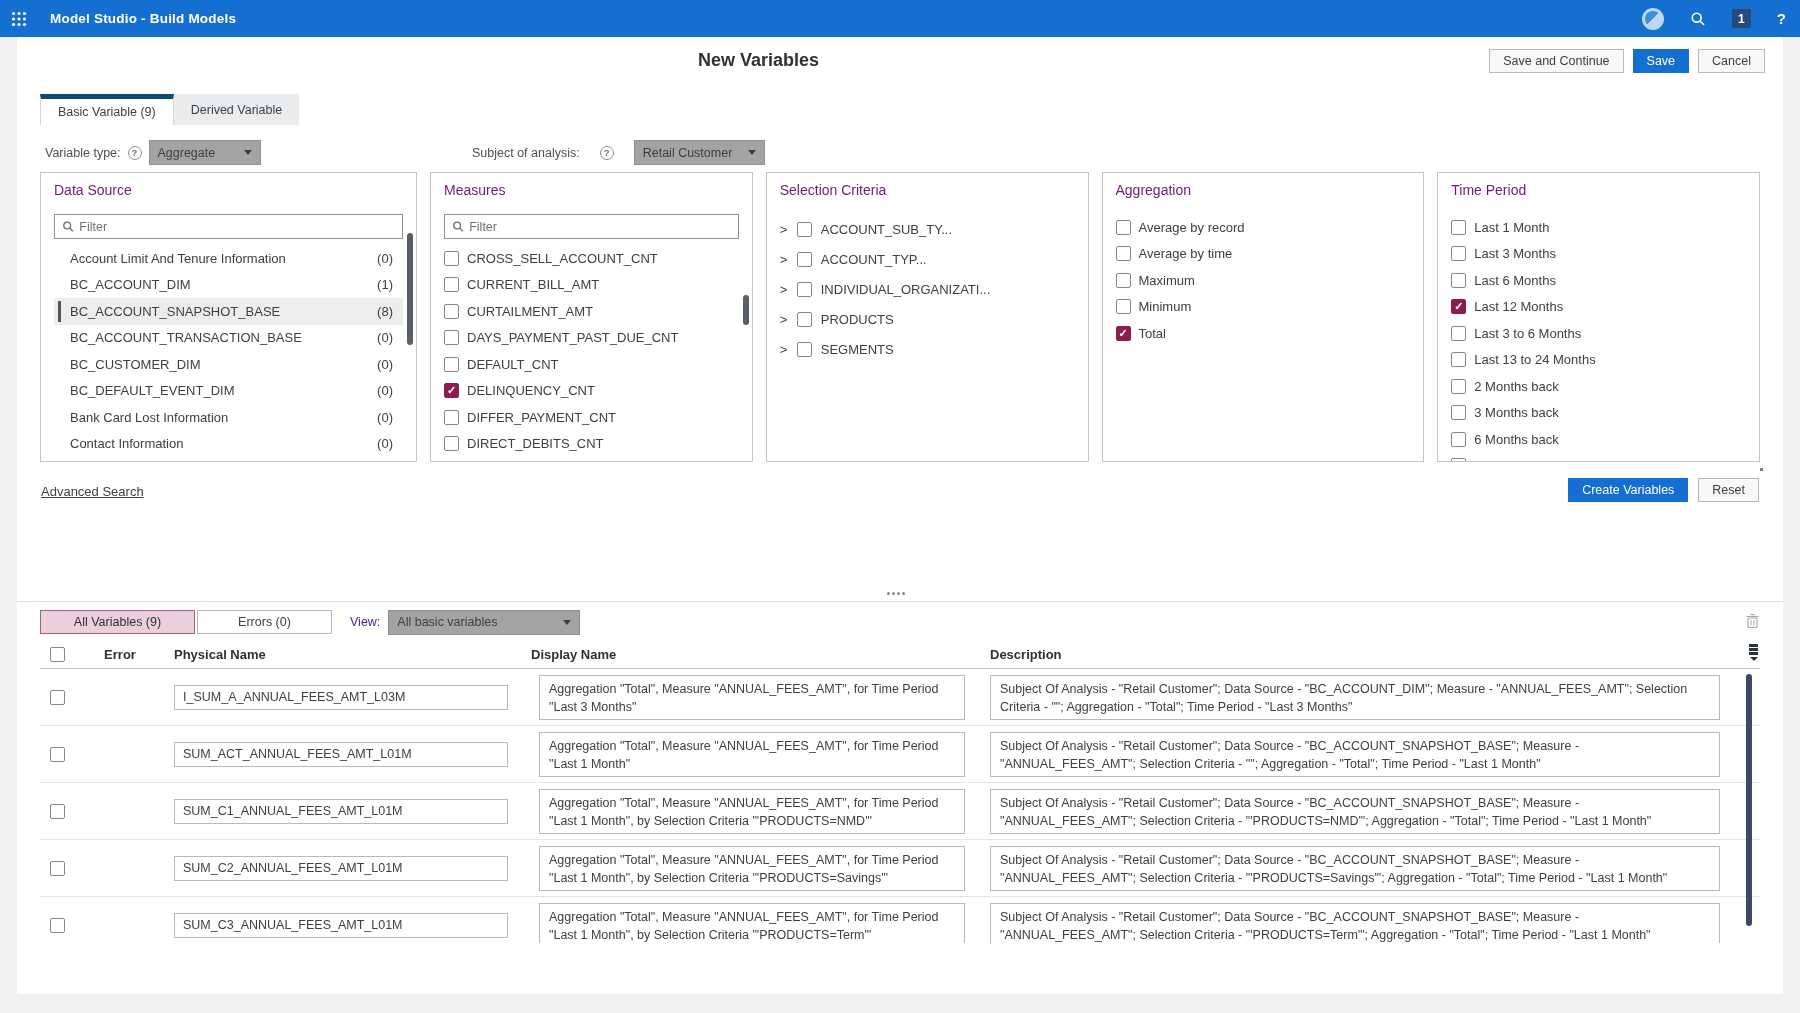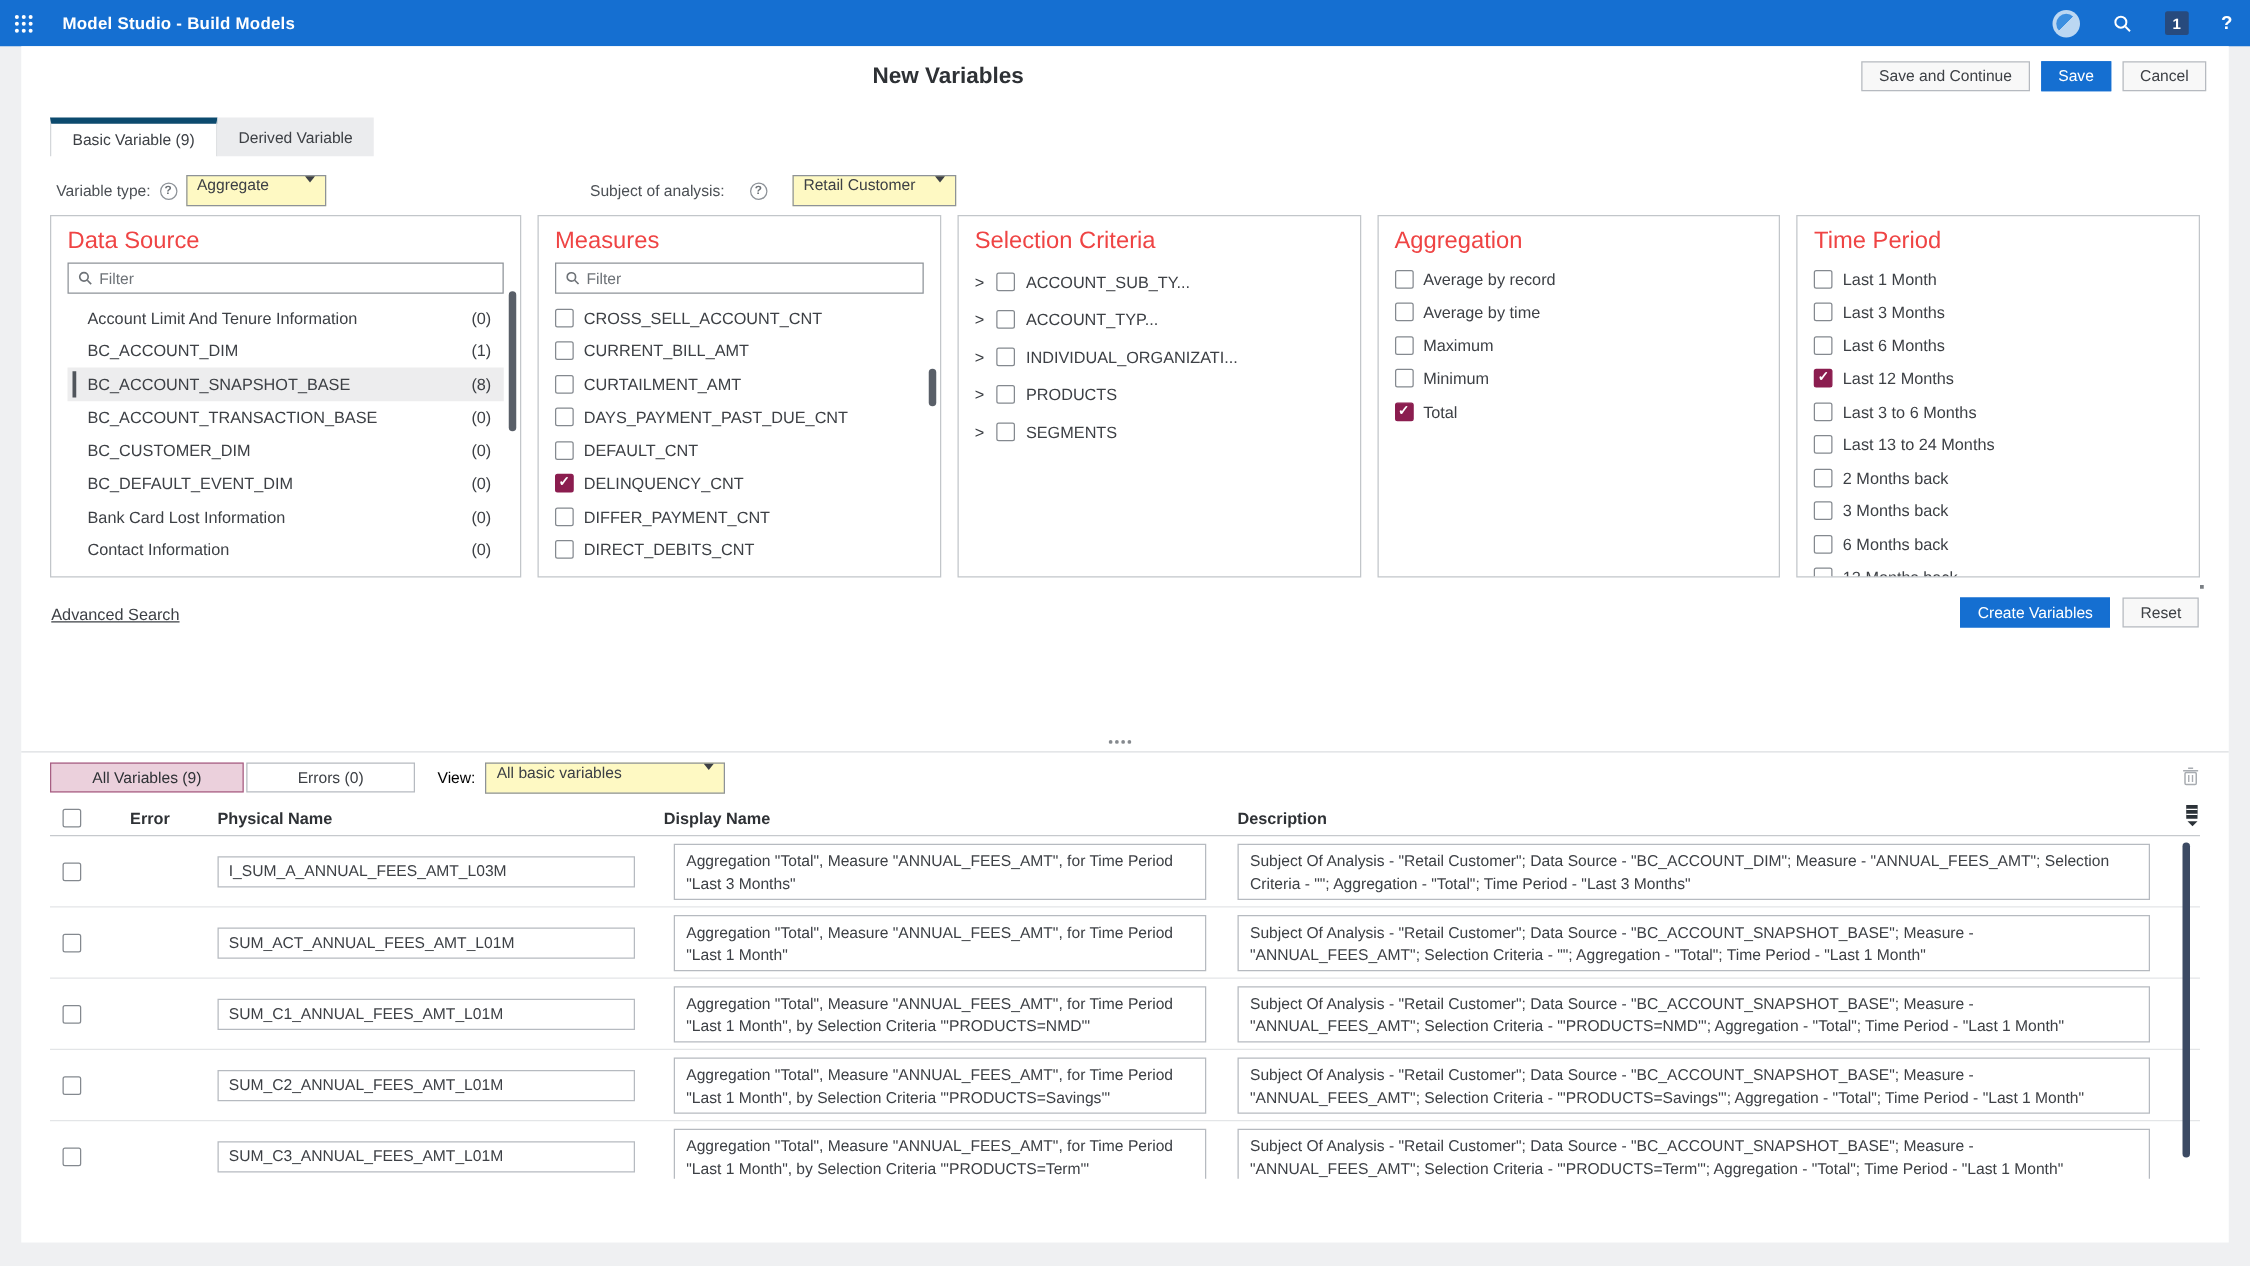--- a/index.html
+++ b/index.html
@@ -45,7 +45,7 @@
   .ctl-label { font-size:12.5px; color:#4c5055; }
   .info-icon { width:14px; height:14px; border:1px solid #8d9298; border-radius:50%; color:#6d7277;
     font-size:9.5px; display:inline-flex; align-items:center; justify-content:center; font-weight:bold; }
-  .select { height:25px; background:#fef9c3; border:1px solid #8d9298; display:inline-flex; align-items:flex-start;
+  .select { height:25px; background:#a3a3a3; border:1px solid #8d9298; display:inline-flex; align-items:center;
     padding:0 8px; font-size:12.5px; color:#3d4045; cursor:pointer; position:relative; }
   .select .caret { width:0; height:0; border-left:4px solid transparent; border-right:4px solid transparent;
     border-top:5px solid #3d4045; margin-left:auto; }

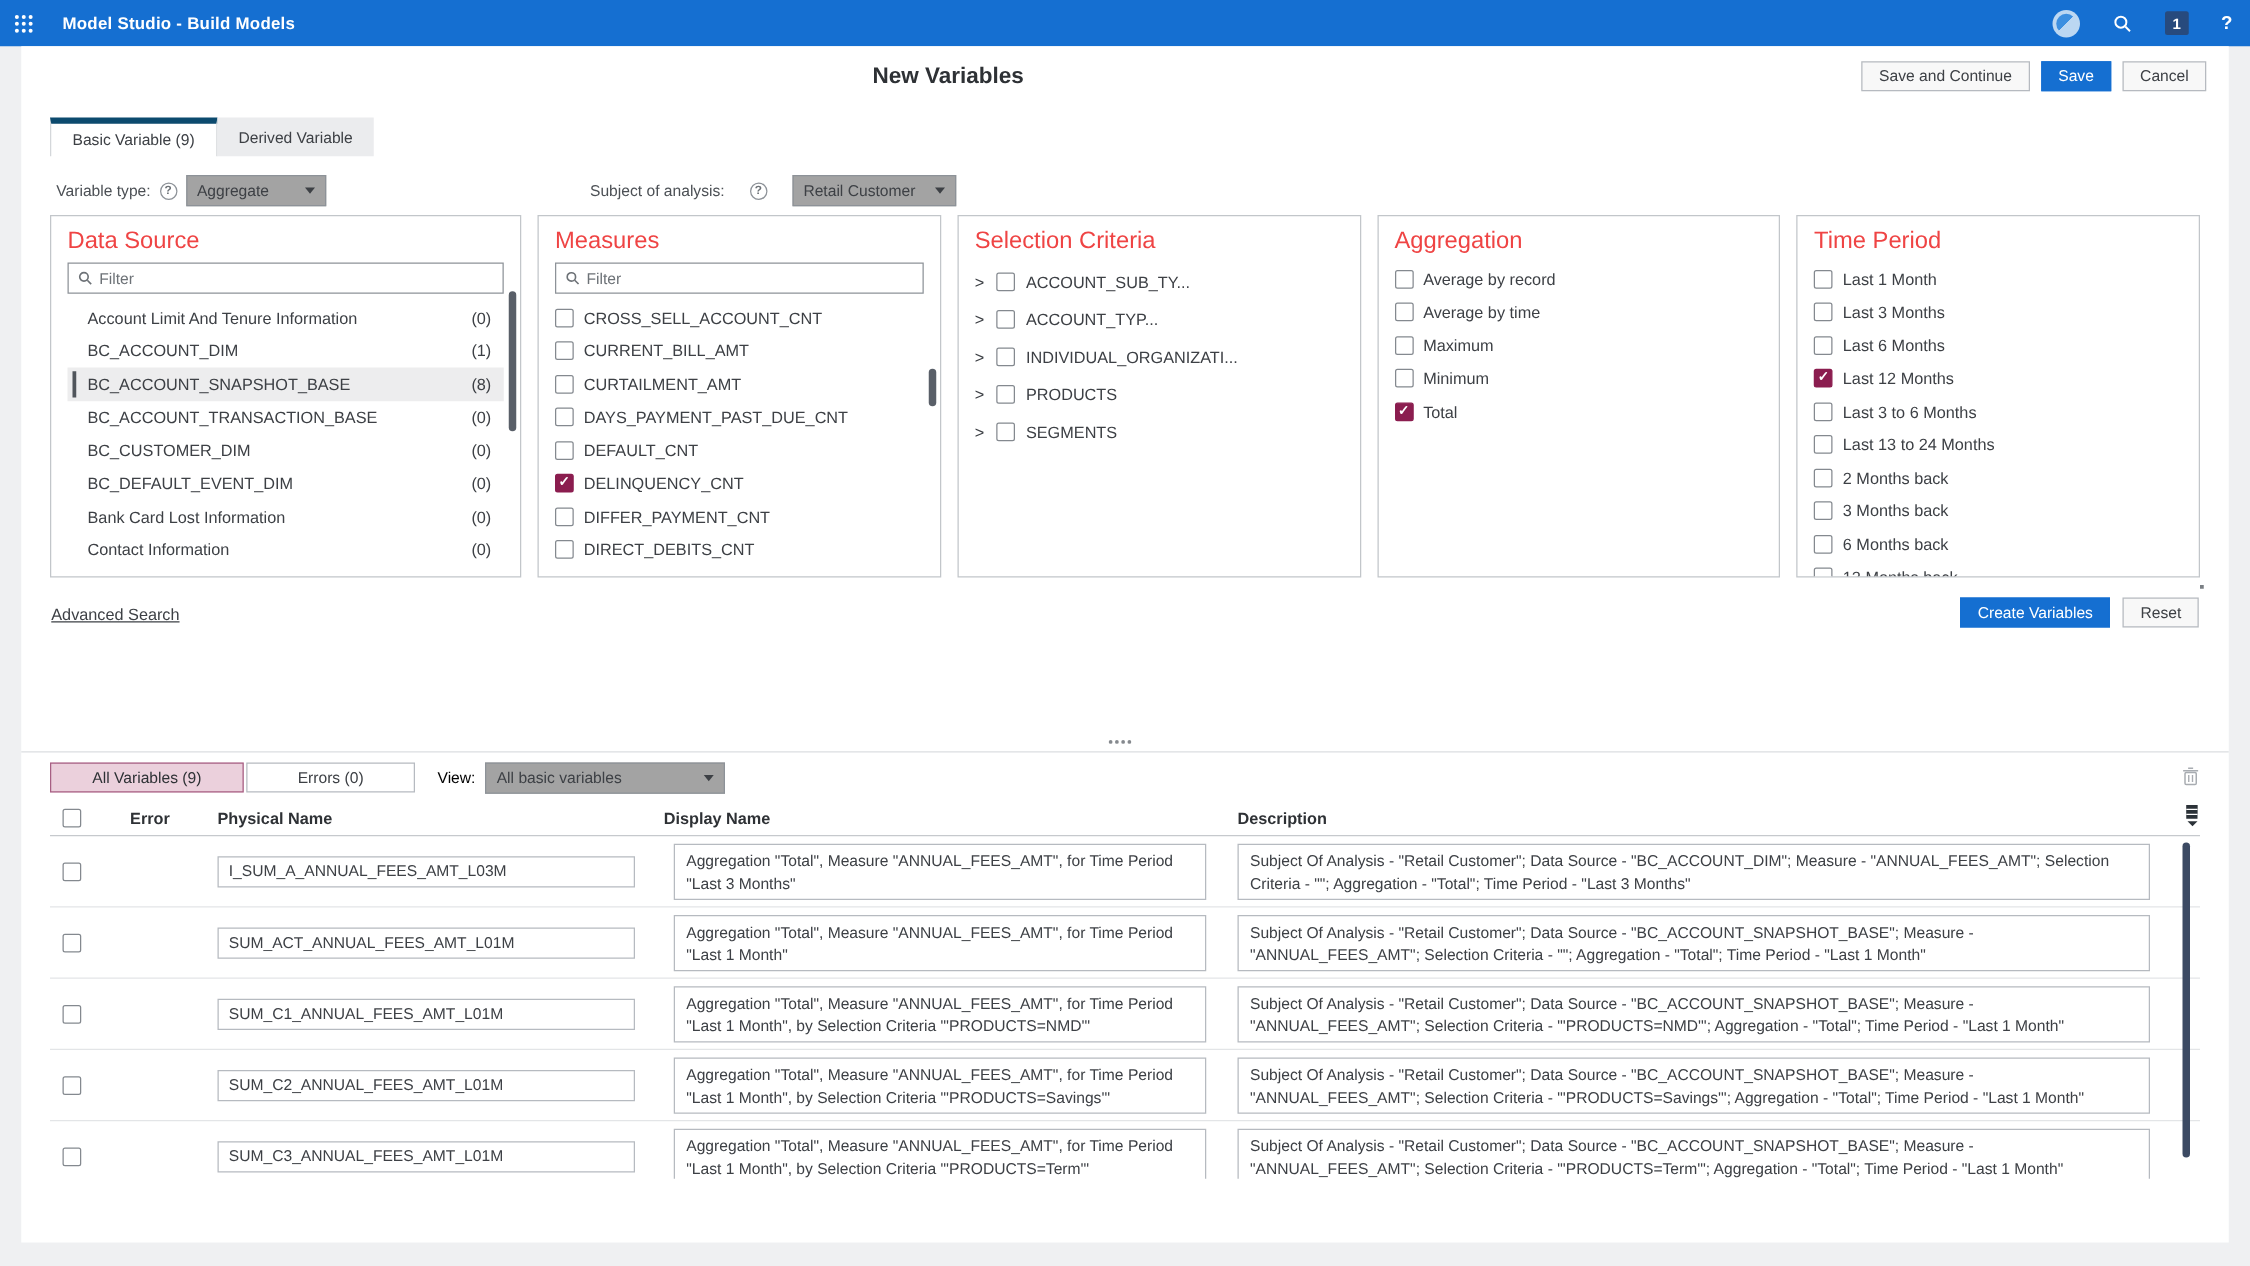--- a/index.html
+++ b/index.html
@@ -53,7 +53,7 @@
   
   .panels { position:absolute; top:135px; left:23px; right:23px; height:290px; display:flex; gap:13px; }
   .panel { border:1px solid #c2c6ca; background:#fff; padding:9px 13px; overflow:hidden; position:relative; }
-  .panel-title { font-size:19px; color:#ef4444; margin-bottom:6px; }
+  .panel-title { font-size:14px; color:#701a75; margin-bottom:16px; }
   .filter-box { height:25px; border:1px solid #8d9298; display:flex; align-items:center; padding:0 7px; gap:5px; background:#fff; }
   .filter-box input { border:none; outline:none; font-size:12.5px; width:100%; font-family:"Liberation Sans",sans-serif; color:#3d4045; }
   .filter-box input::placeholder { color:#6d7277; }

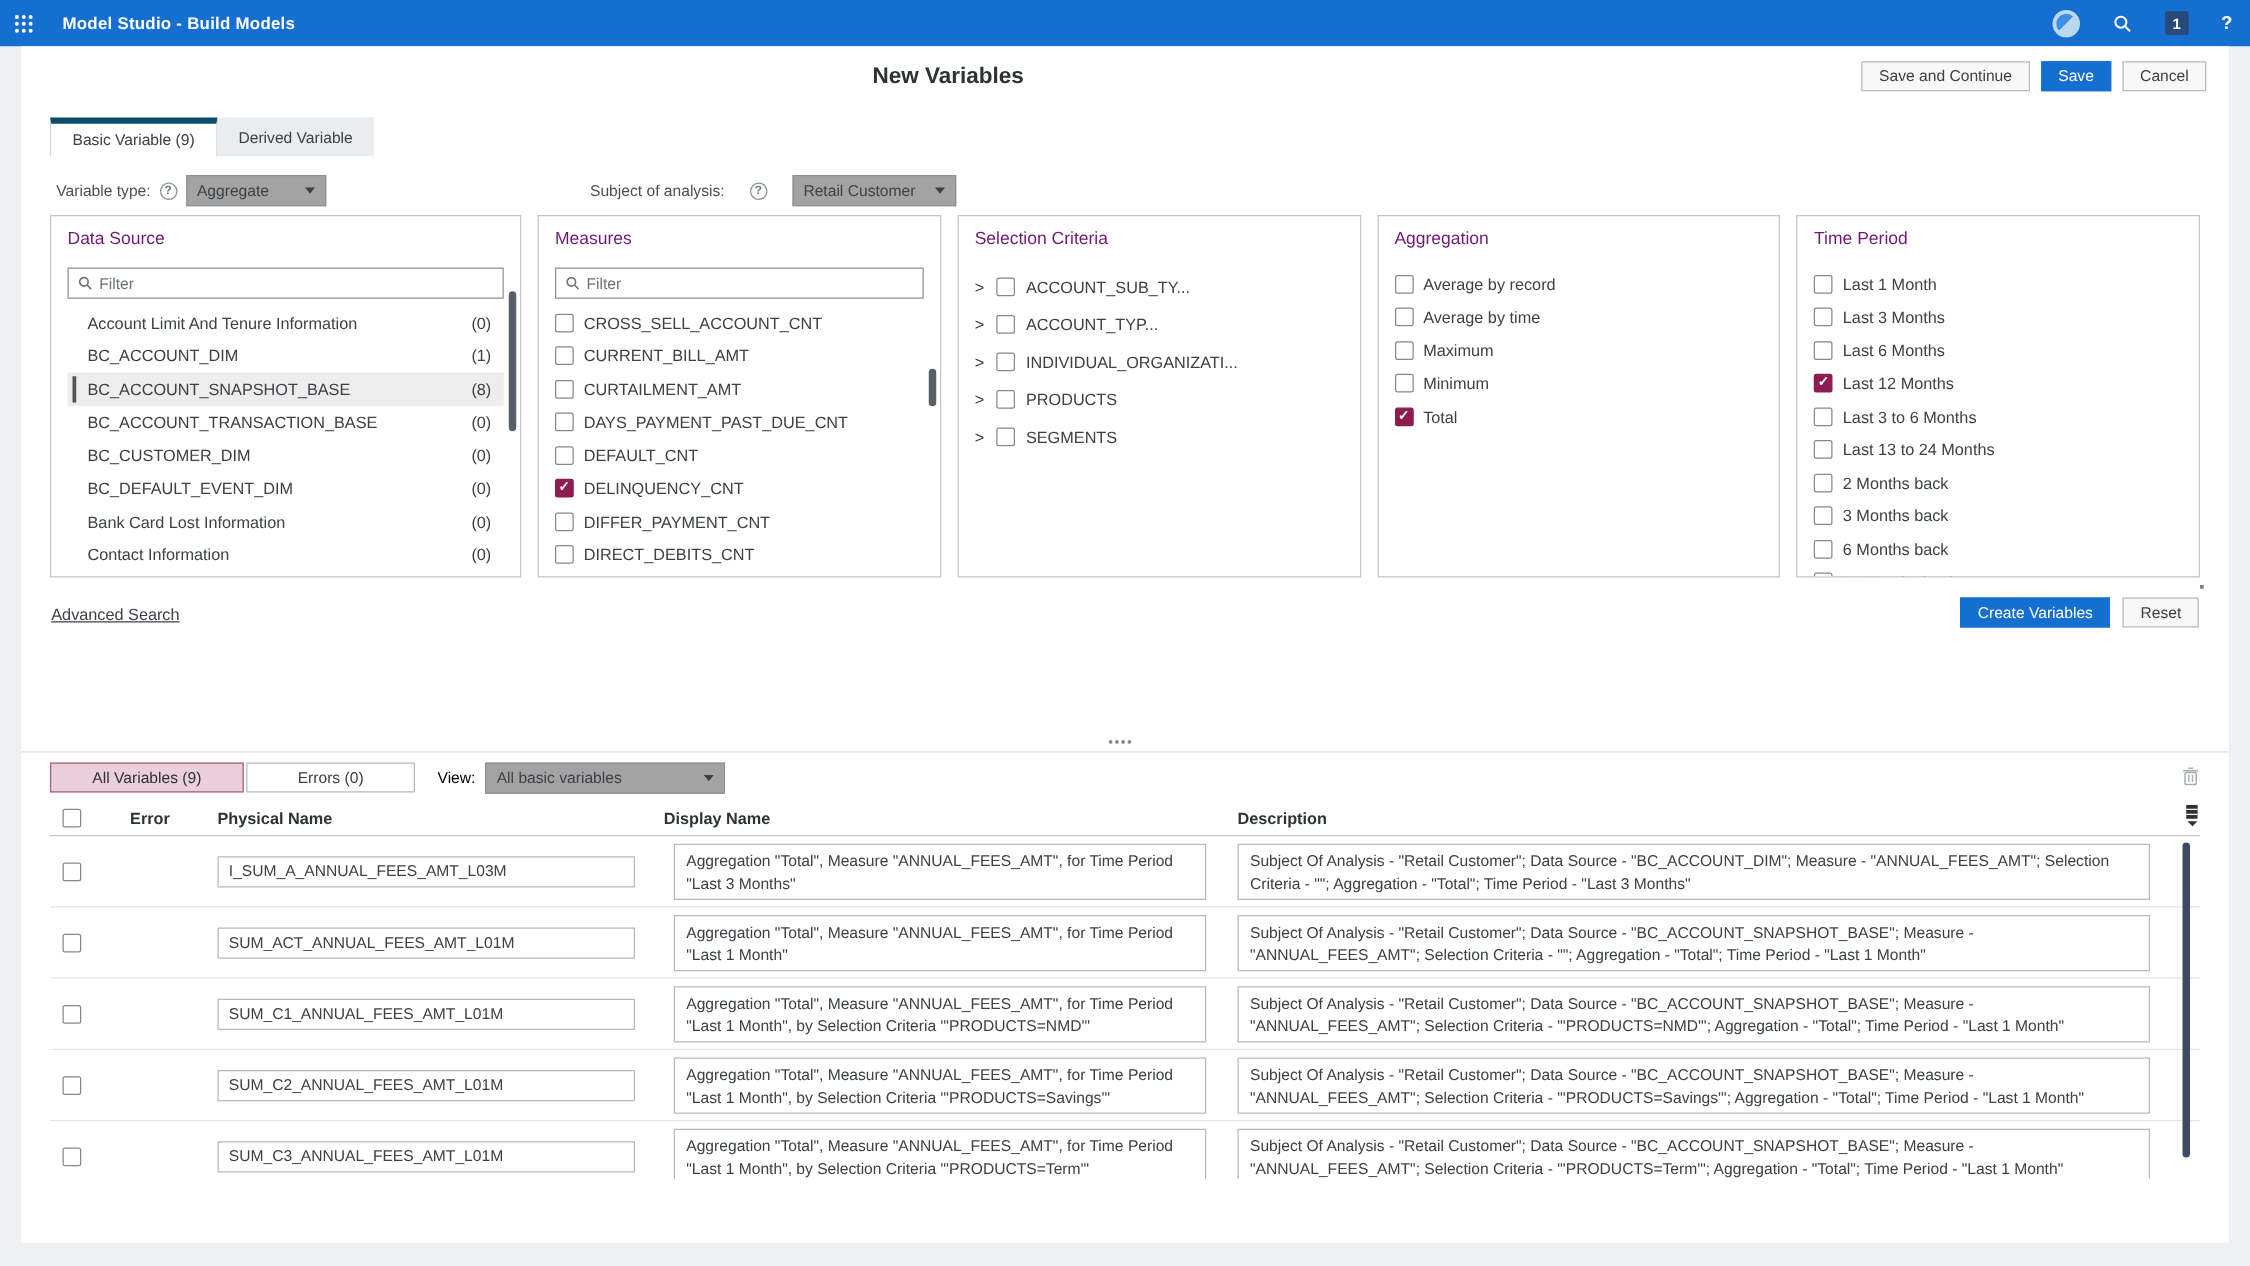--- a/index.html
+++ b/index.html
@@ -86,7 +86,7 @@
   .pill-tab { height:24px; display:flex; align-items:center; justify-content:center; font-size:12.5px; cursor:pointer; }
   .pill-tab.selected { width:155px; background:#ebd0dc; border:1px solid #a75f83; color:#2e3135; }
   .pill-tab.plain { width:135px; background:#fff; border:1px solid #b6bac0; margin-left:2px; }
-  .view-label { margin-left:18px; font-size:12.5px; color:#000000; }
+  .view-label { margin-left:18px; font-size:12.5px; color:#4c1d95; }
   .trash { margin-left:auto; cursor:default; }
   
   .grid-head { position:absolute; top:603px; left:23px; right:23px; height:29px;

